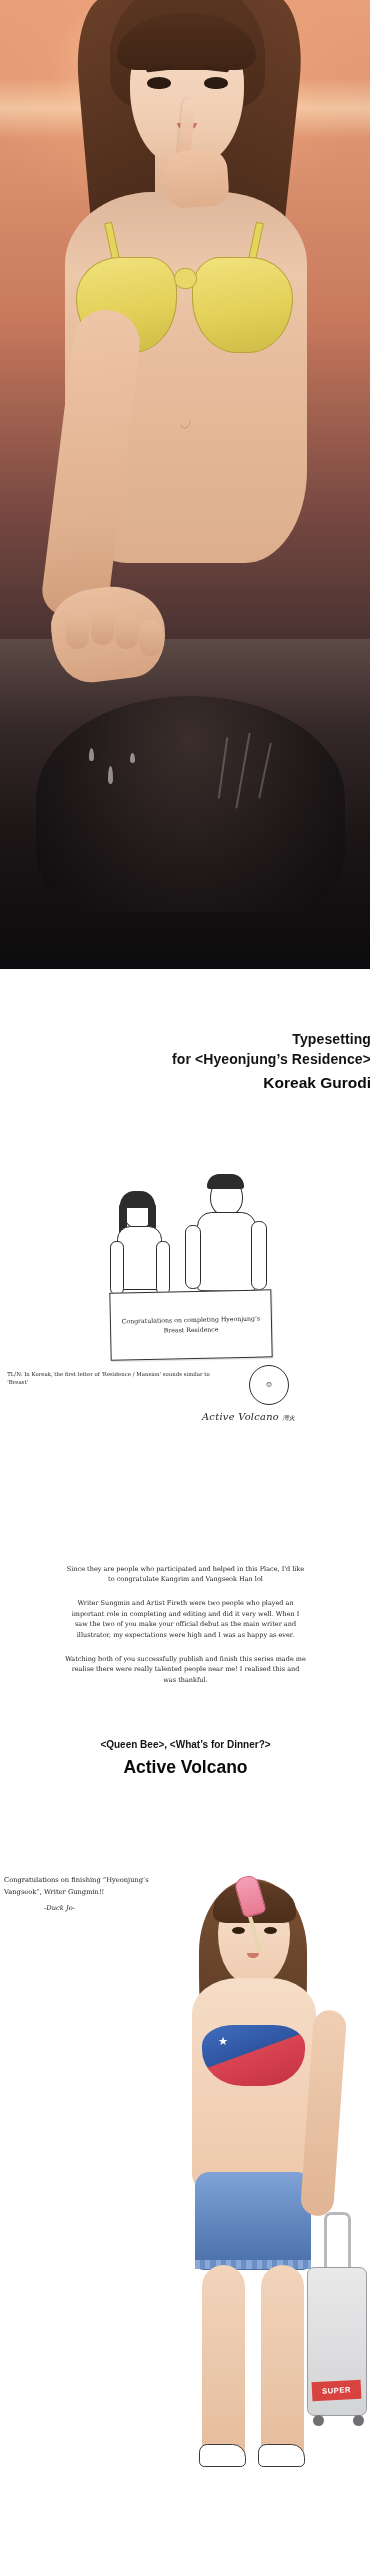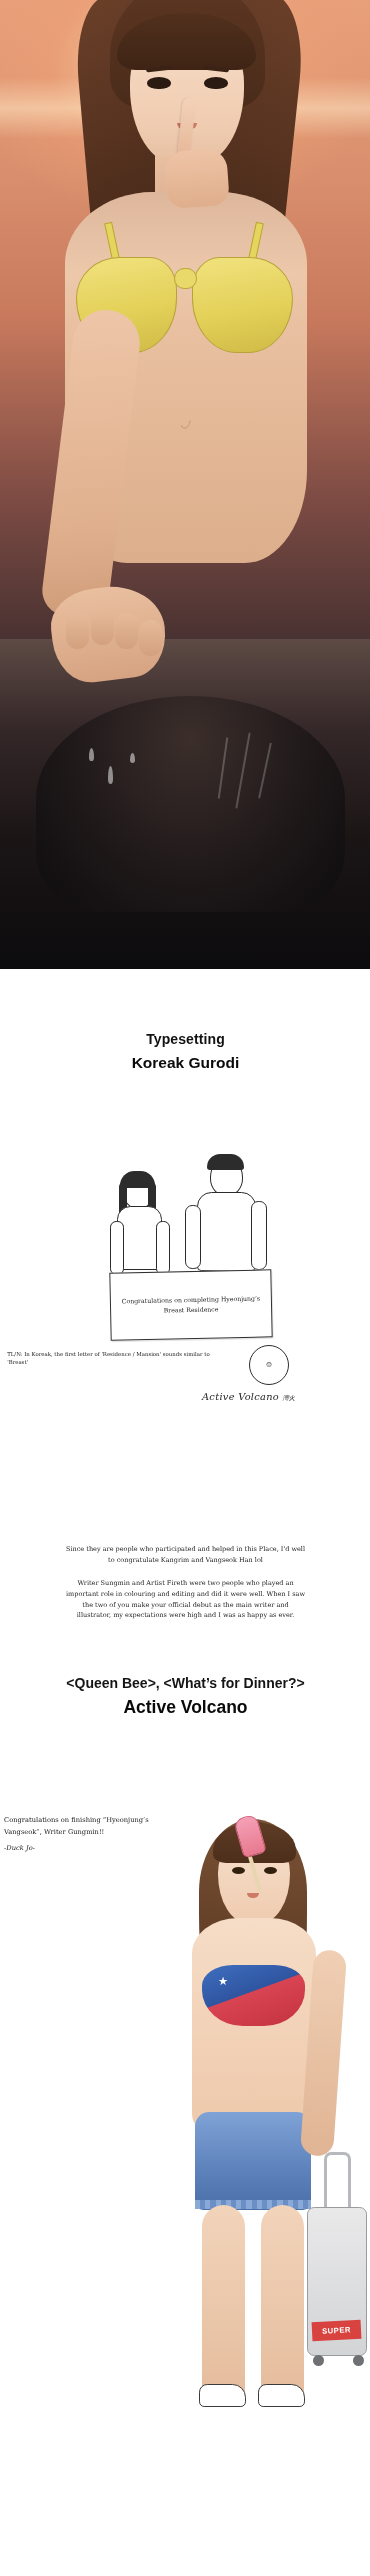--- a/index.html
+++ b/index.html
@@ -250,7 +250,7 @@
 
   
   .credit-block {
-    text-align: center;
+    text-align: right;
     padding-top: 61px;
   }
   .credit-line {

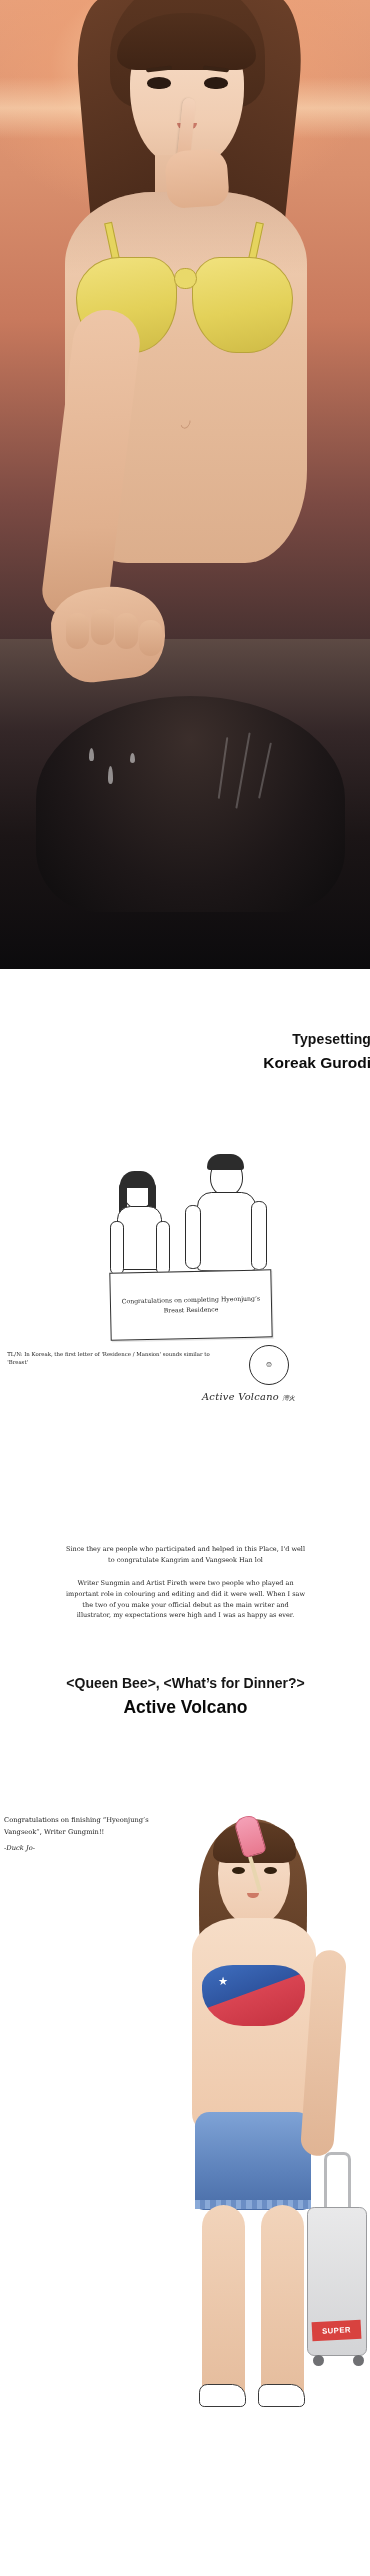--- a/index.html
+++ b/index.html
@@ -618,6 +618,7 @@
 
   <div class="credit-block">
     <div class="credit-line">Typesetting</div>
+    <div class="credit-line">for &lt;Hyeonjung’s Residence&gt;</div>
     <div class="credit-name">Koreak Gurodi</div>
   </div>
 

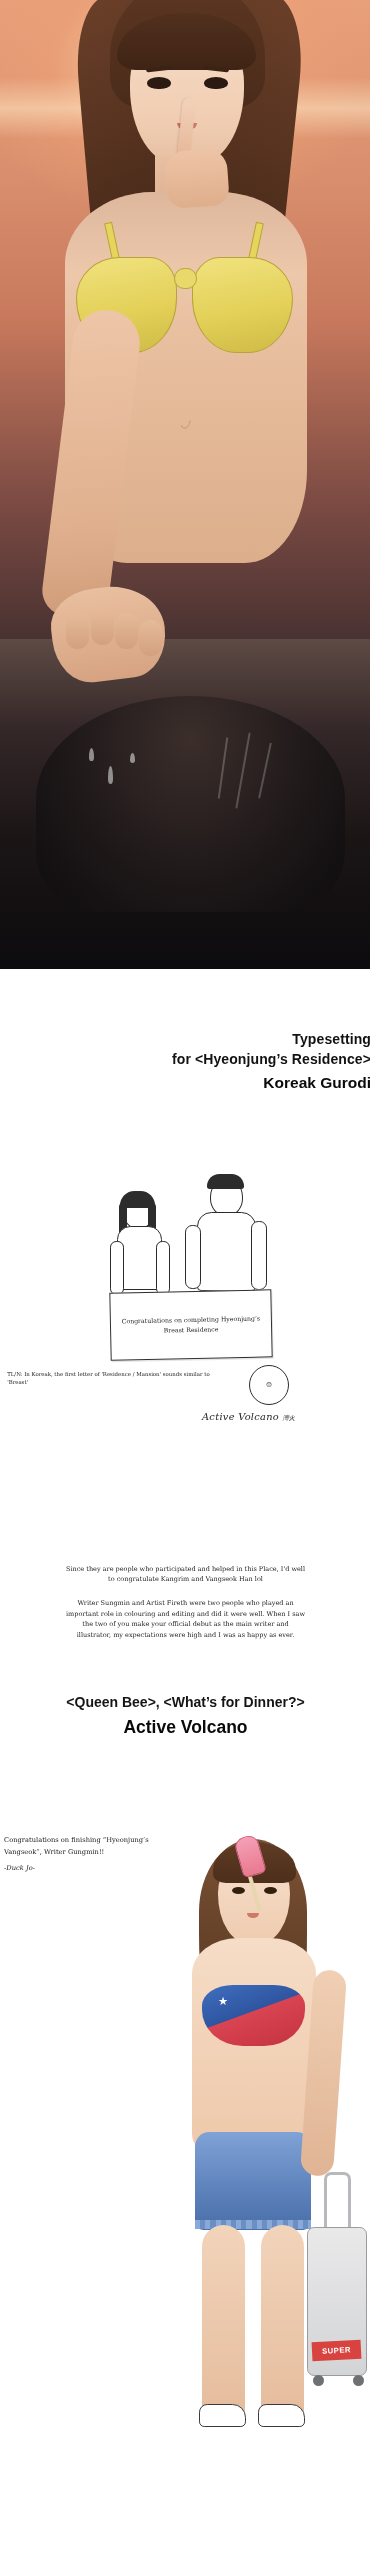--- a/index.html
+++ b/index.html
@@ -659,7 +659,7 @@
   </div>
 
   <div class="letter">
-    <p>Since they are people who participated and helped in this Place, I'd well to congratulate Kangrim and Vangseok Han lol</p>
+    <p>Since they are people who participated and helped in this Place, I'd like to congratulate Kangrim and Vangseok Han lol</p>
     <p>Writer Sungmin and Artist Fireth were two people who played an important role in colouring and editing and did it were well. When I saw the two of you make your official debut as the main writer and illustrator, my expectations were high and I was as happy as ever.</p>
   </div>
 

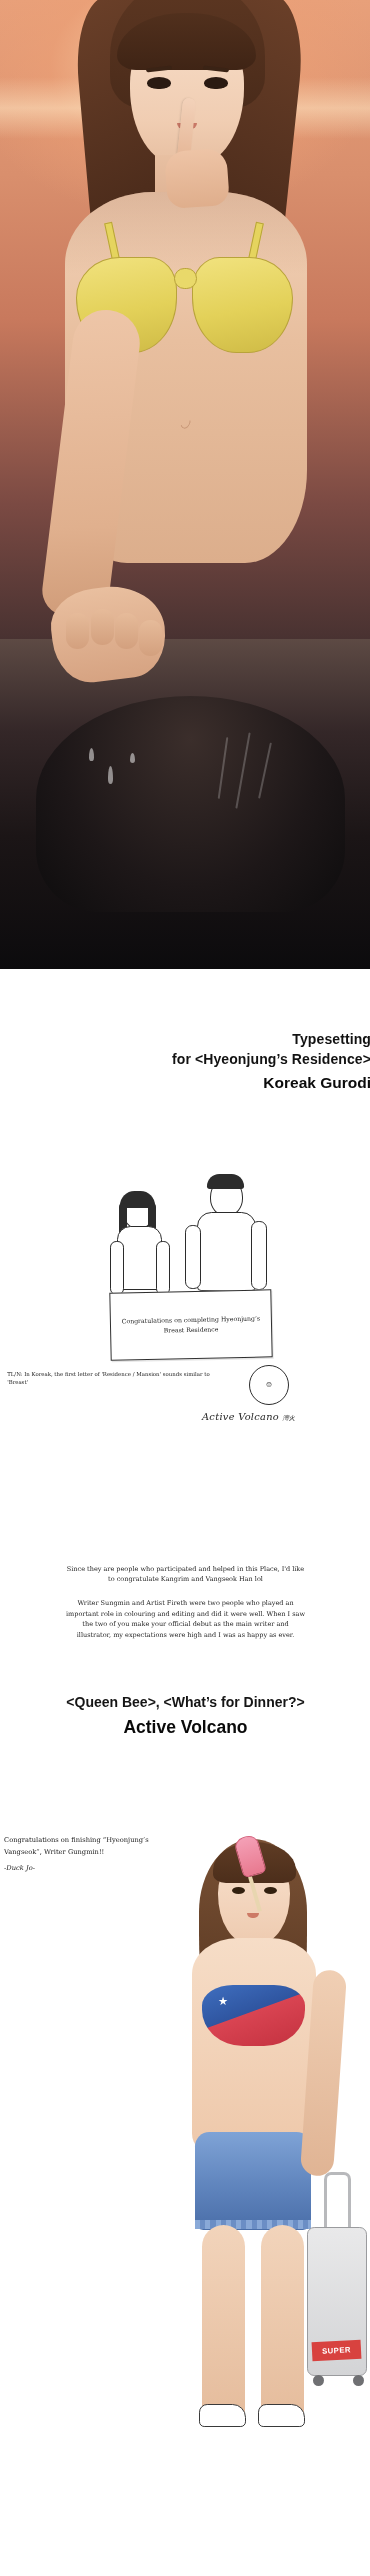--- a/index.html
+++ b/index.html
@@ -660,7 +660,7 @@
 
   <div class="letter">
     <p>Since they are people who participated and helped in this Place, I'd like to congratulate Kangrim and Vangseok Han lol</p>
-    <p>Writer Sungmin and Artist Fireth were two people who played an important role in colouring and editing and did it were well. When I saw the two of you make your official debut as the main writer and illustrator, my expectations were high and I was as happy as ever.</p>
+    <p>Writer Sungmin and Artist Fireth were two people who played an important role in completing and editing and did it very well. When I saw the two of you make your official debut as the main writer and illustrator, my expectations were high and I was as happy as ever.</p>
   </div>
 
   <div class="credit-block-2">

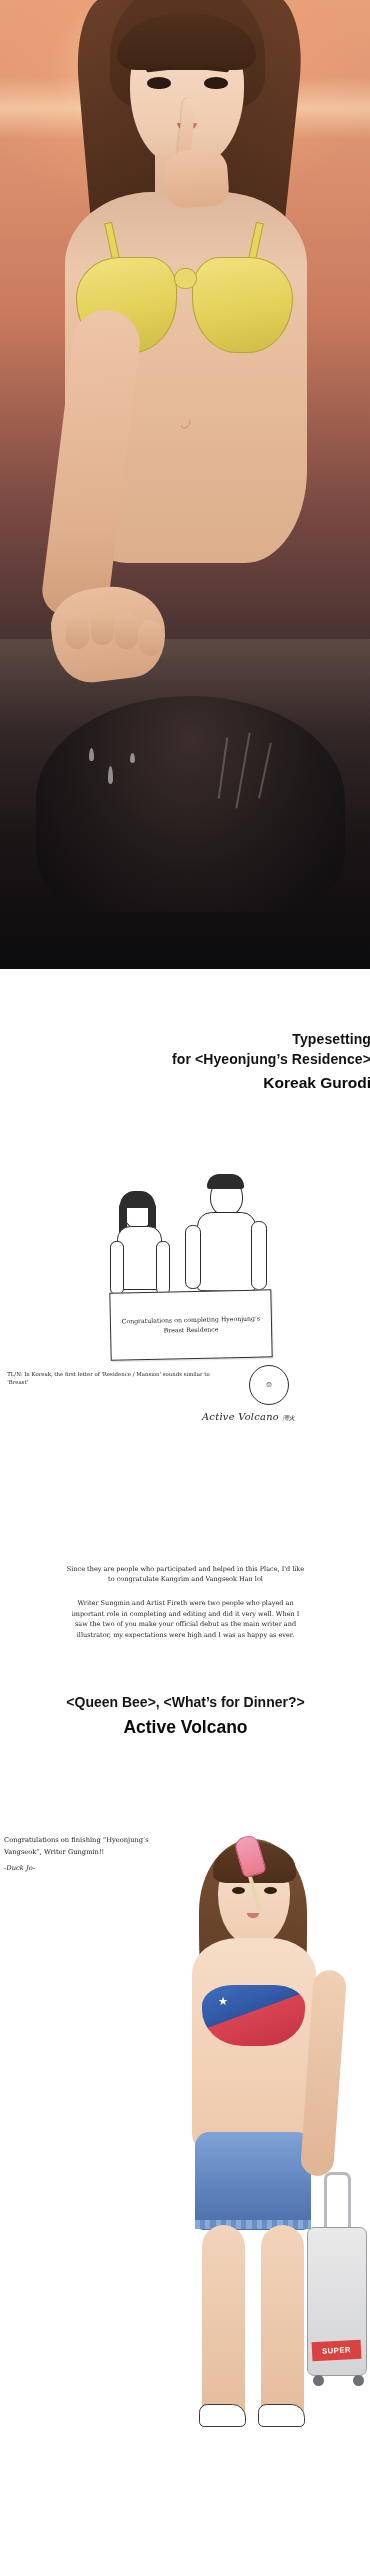--- a/index.html
+++ b/index.html
@@ -661,6 +661,7 @@
   <div class="letter">
     <p>Since they are people who participated and helped in this Place, I'd like to congratulate Kangrim and Vangseok Han lol</p>
     <p>Writer Sungmin and Artist Fireth were two people who played an important role in completing and editing and did it very well. When I saw the two of you make your official debut as the main writer and illustrator, my expectations were high and I was as happy as ever.</p>
+    <p>Watching both of you successfully publish and finish this series made me realise there were really talented people near me! I realised this and was thankful.</p>
   </div>
 
   <div class="credit-block-2">

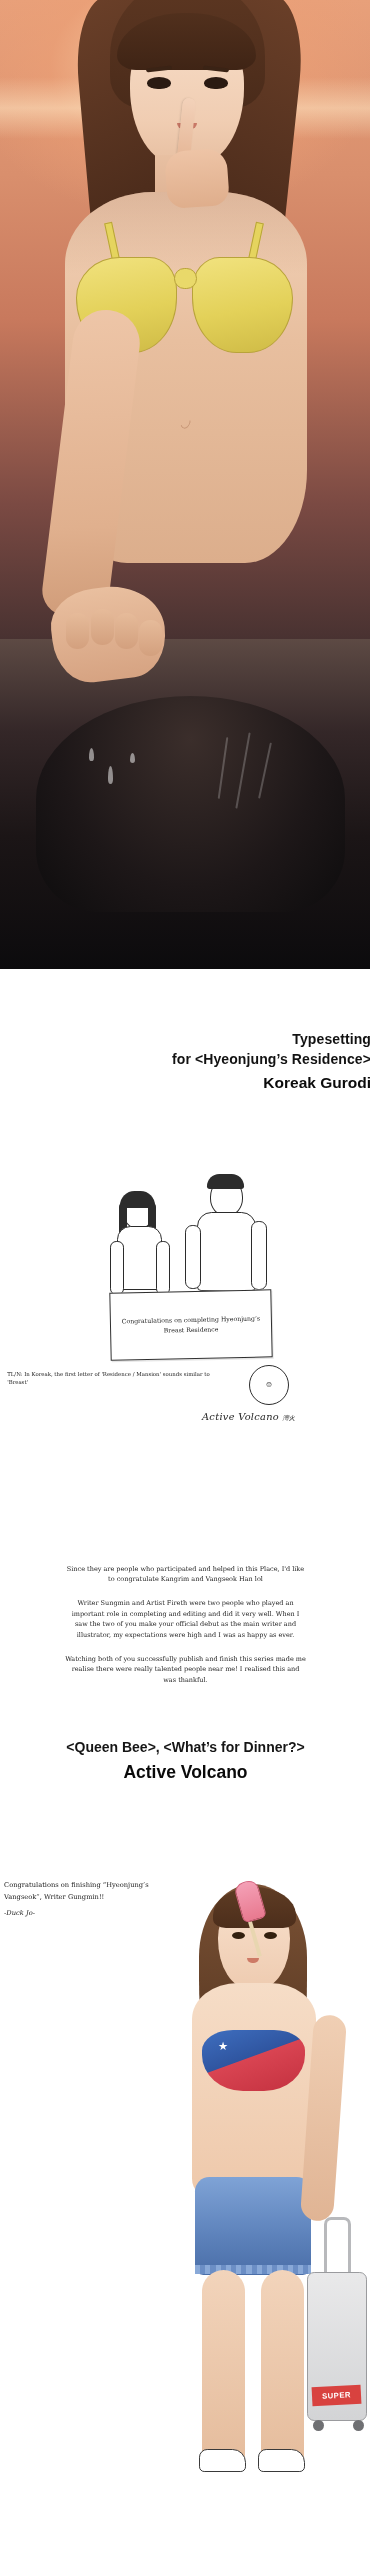--- a/index.html
+++ b/index.html
@@ -380,7 +380,7 @@
     margin-top: 54px;
   }
   .works-line {
-    font-size: 14px;
+    font-size: 10px;
     font-weight: 700;
     color: #151515;
     margin-bottom: 6.2px;

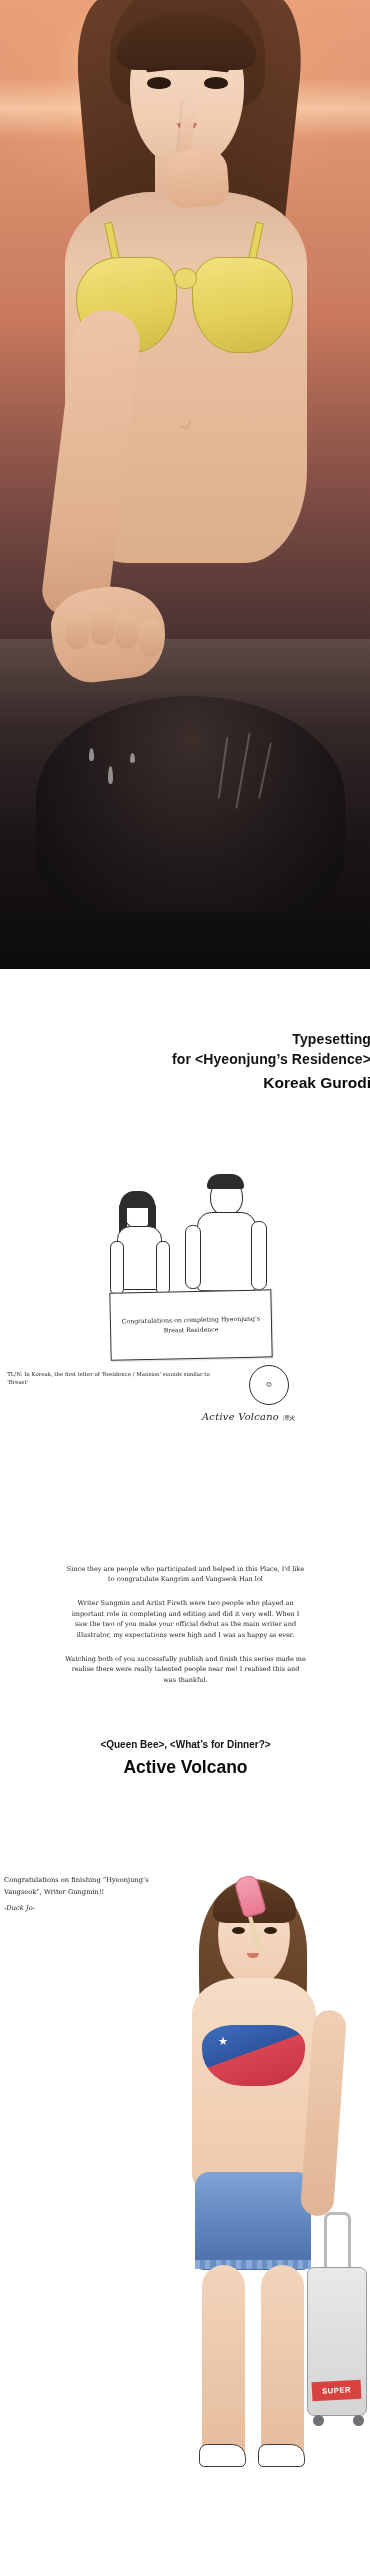--- a/index.html
+++ b/index.html
@@ -412,6 +412,7 @@
   .note-sign {
     margin-top: 5.2px;
     font-style: italic;
+    margin-left: 40px;
   }
   .p2-hair-back {
     position: absolute;

